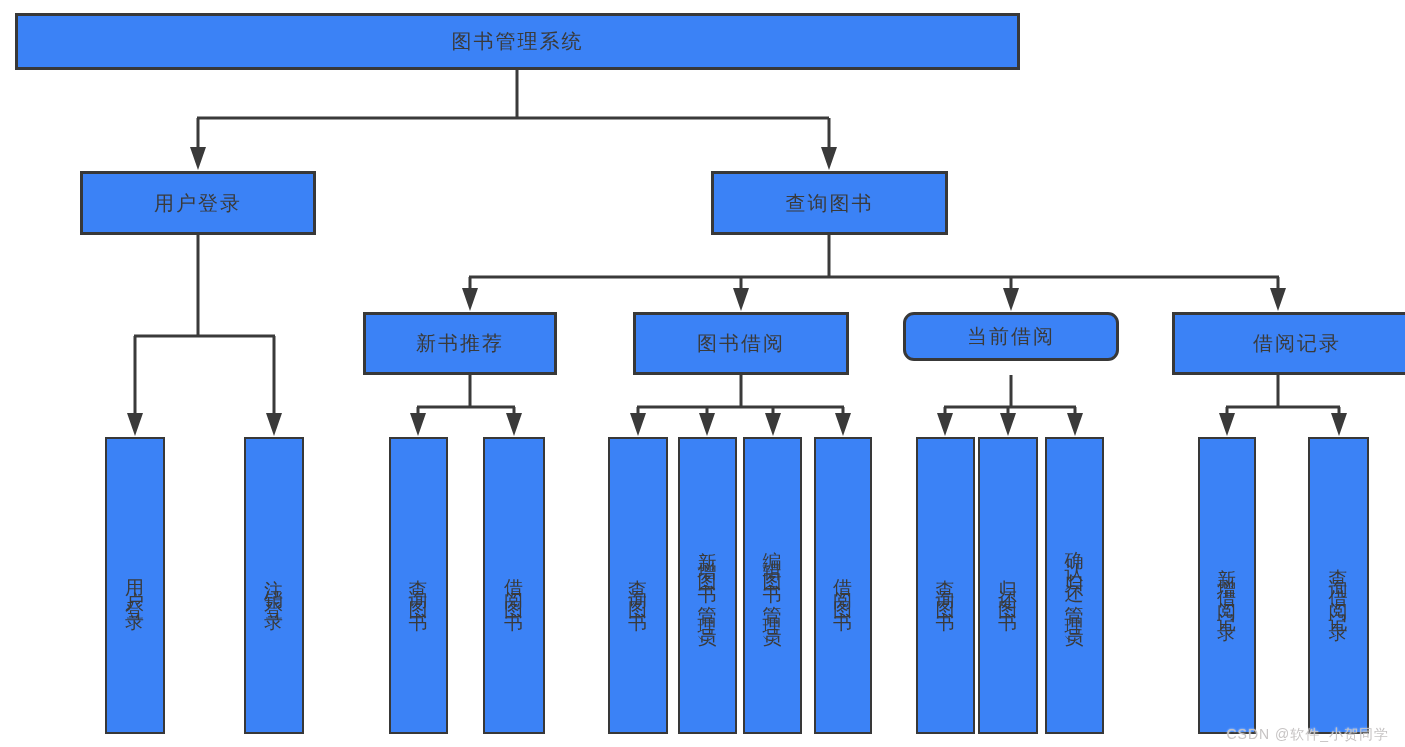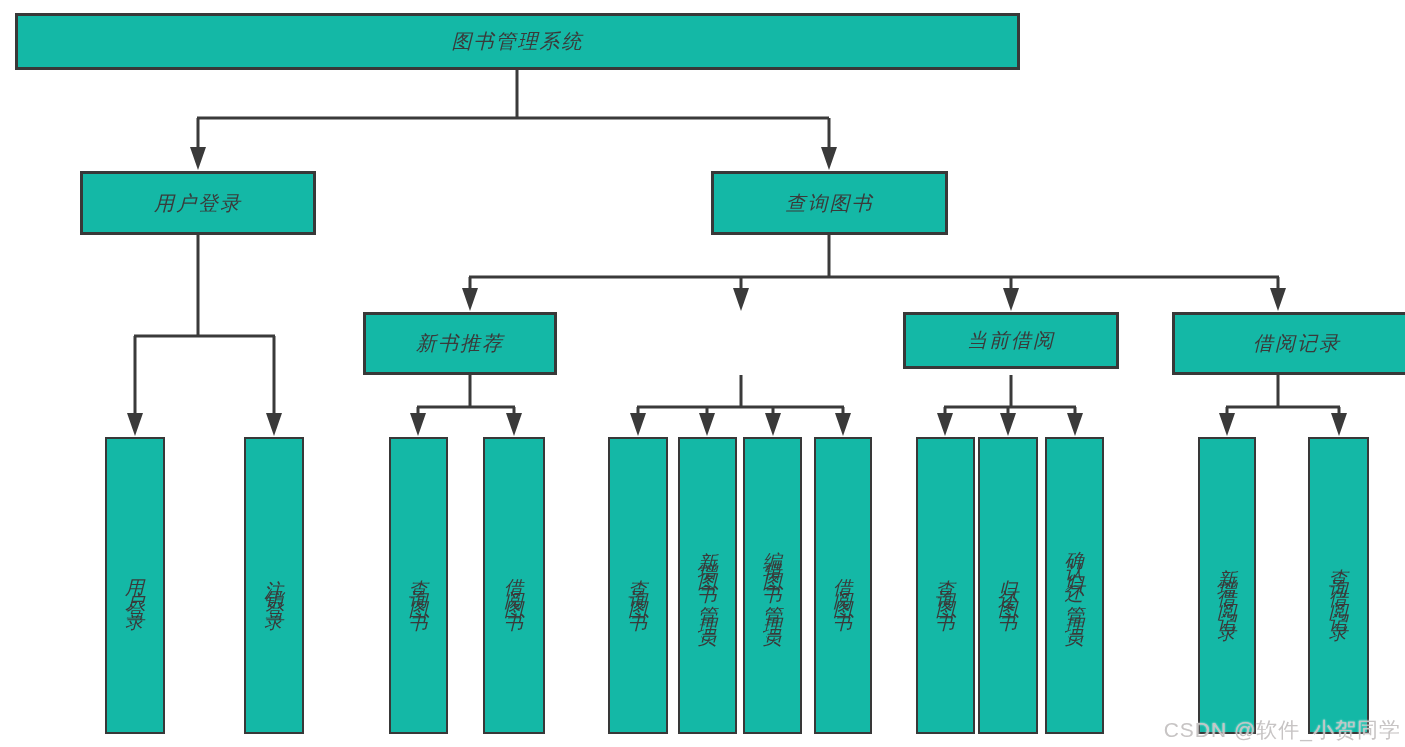--- a/index.html
+++ b/index.html
@@ -14,7 +14,7 @@
   .wires { position:absolute; left:0; top:0; width:1405px; height:747px; }
   .node {
     position:absolute;
-    background:#14b8a6;
+    background:#3b82f6;
     border:3px solid #383838;
     box-sizing:border-box;
     display:flex; align-items:center; justify-content:center;
@@ -22,7 +22,6 @@
     letter-spacing:2px;
     white-space:nowrap;
     z-index:2;
-    font-style:italic;
   }
   .node.leaf { border-width:2px; }
   .leaf .vtext {

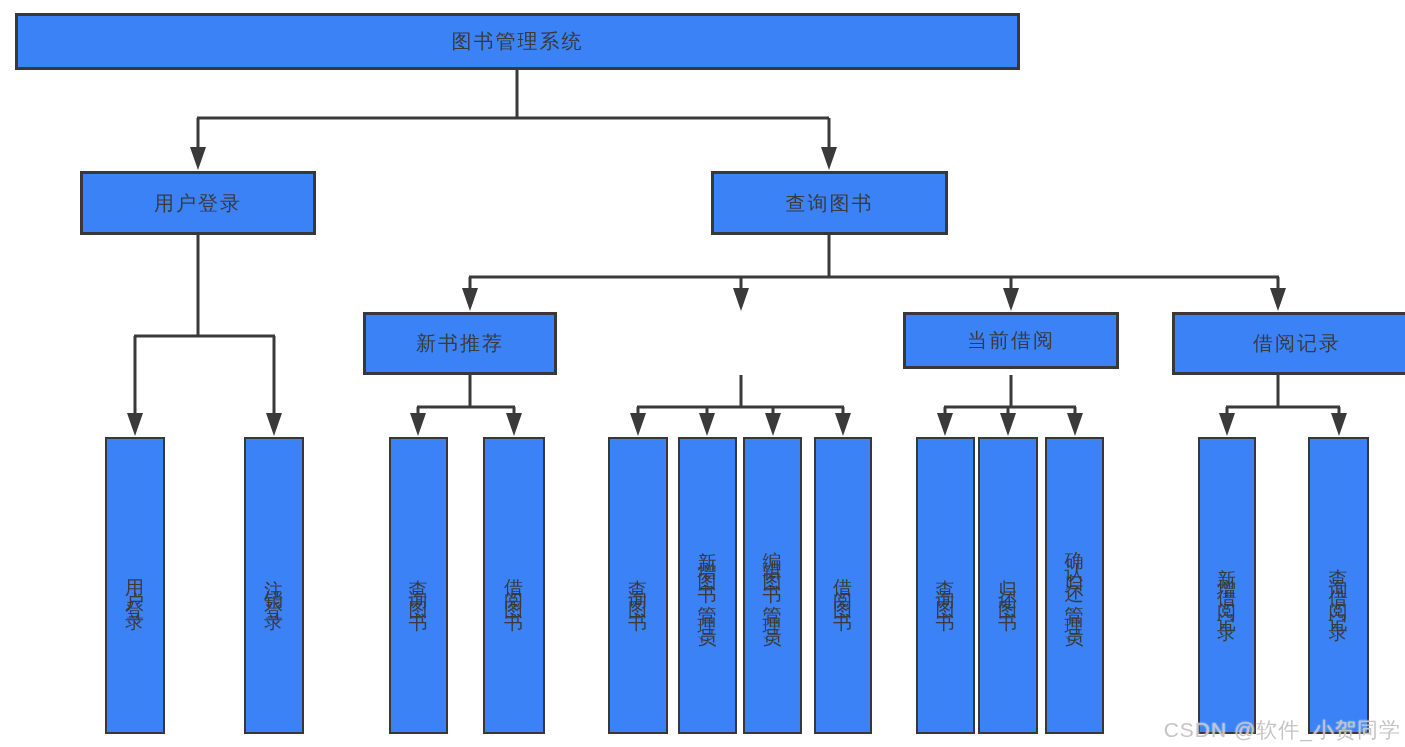--- a/index.html
+++ b/index.html
@@ -93,6 +93,7 @@
   <div class="node" style="left:711px; top:171px; width:237px; height:64px;">查询图书</div>
 
   <div class="node" style="left:363px; top:312px; width:194px; height:63px;">新书推荐</div>
+  <div class="node" style="left:633px; top:312px; width:216px; height:63px;">图书借阅</div>
   <div class="node" style="left:903px; top:312px; width:216px; height:57px;">当前借阅</div>
   <div class="node" style="left:1172px; top:312px; width:250px; height:63px;">借阅记录</div>
 

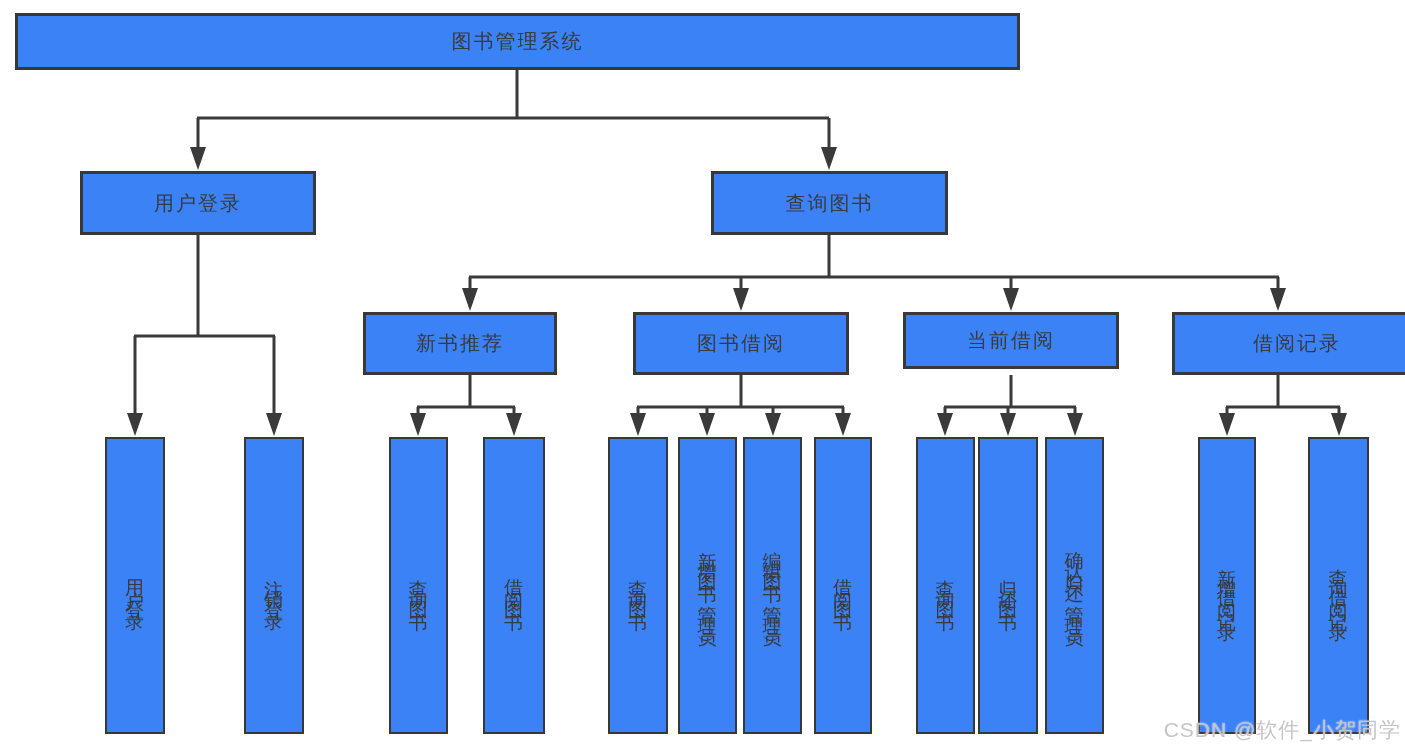--- a/index.html
+++ b/index.html
@@ -94,7 +94,7 @@
 
   <div class="node" style="left:363px; top:312px; width:194px; height:63px;">新书推荐</div>
   <div class="node" style="left:633px; top:312px; width:216px; height:63px;">图书借阅</div>
-  <div class="node" style="left:903px; top:312px; width:216px; height:57px;">当前借阅</div>
+  <div class="node" style="left:903px; top:312px; width:216px; height:49px;border-radius:11px;">当前借阅</div>
   <div class="node" style="left:1172px; top:312px; width:250px; height:63px;">借阅记录</div>
 
   <div class="node leaf" style="left:105px; top:437px; width:60px; height:297px;">

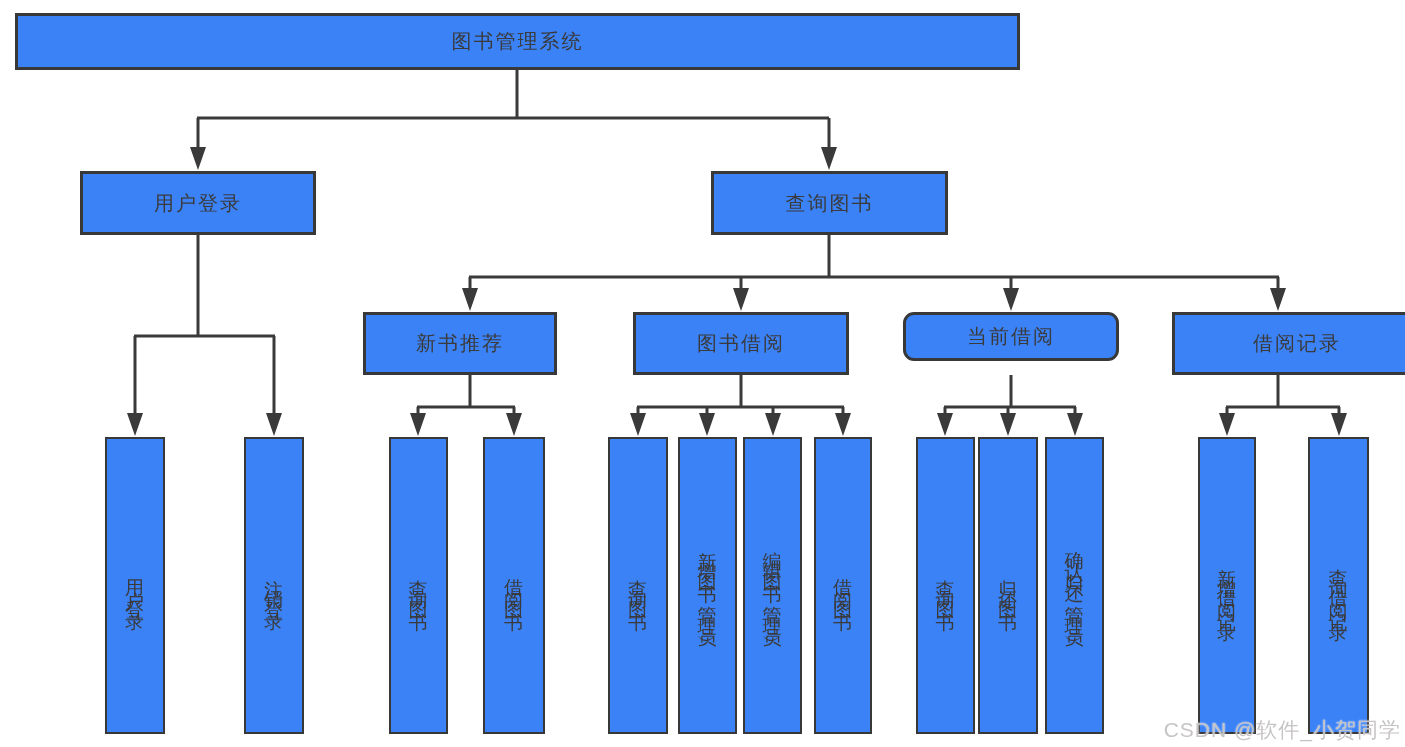--- a/index.html
+++ b/index.html
@@ -34,8 +34,8 @@
   }
   .watermark {
     position:absolute;
-    right:4px; bottom:3px;
-    font-size:21px;
+    right:16px; bottom:3px;
+    font-size:14px;
     color:#c7c4c4;
     letter-spacing:1px;
     z-index:5;

